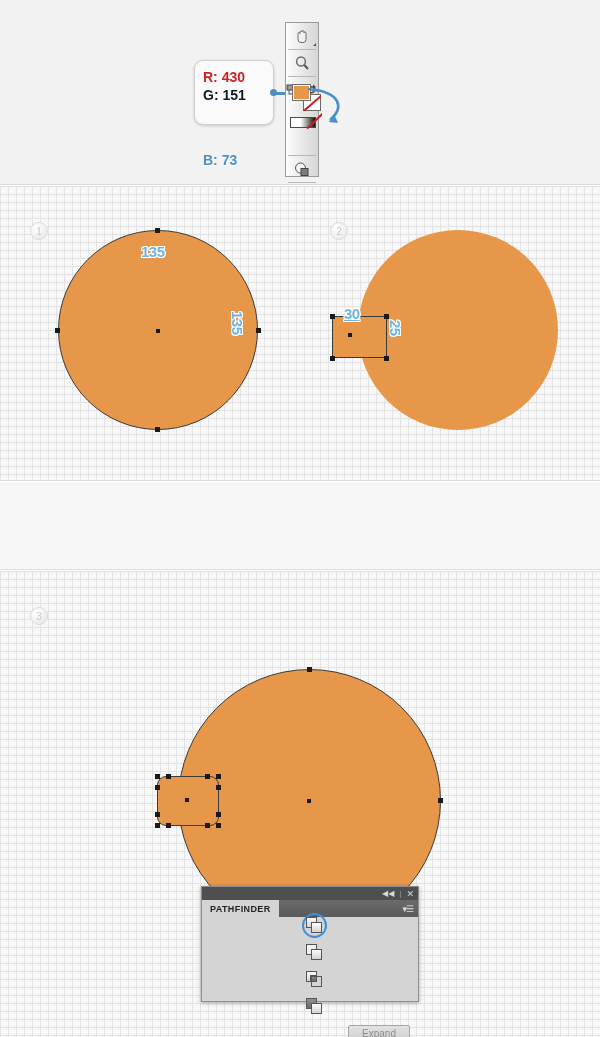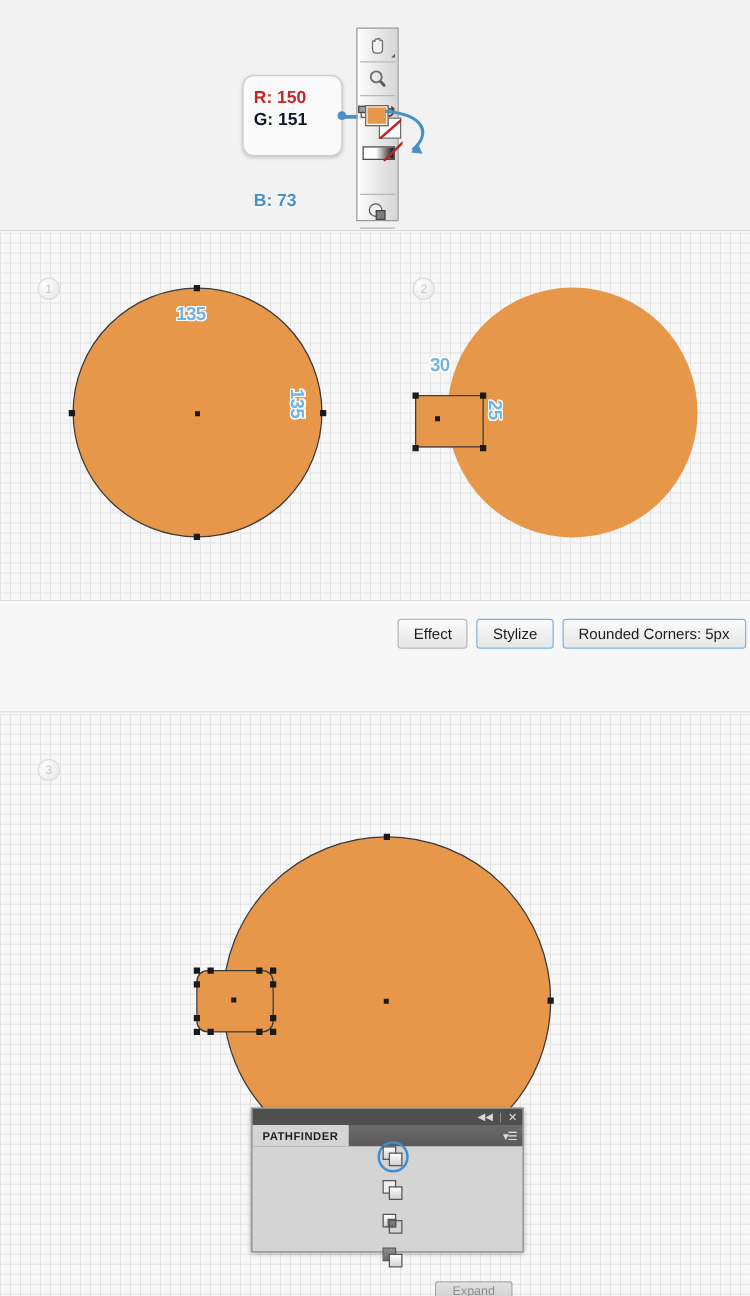--- a/index.html
+++ b/index.html
@@ -262,7 +262,7 @@
   <div id="rgb-bubble">
     <div class="rgb-line rgb-r">
       <span>R:</span>
-      <span>150</span>
+      <span>430</span>
     </div>
     <div class="rgb-line rgb-g">
       <span>G:</span>

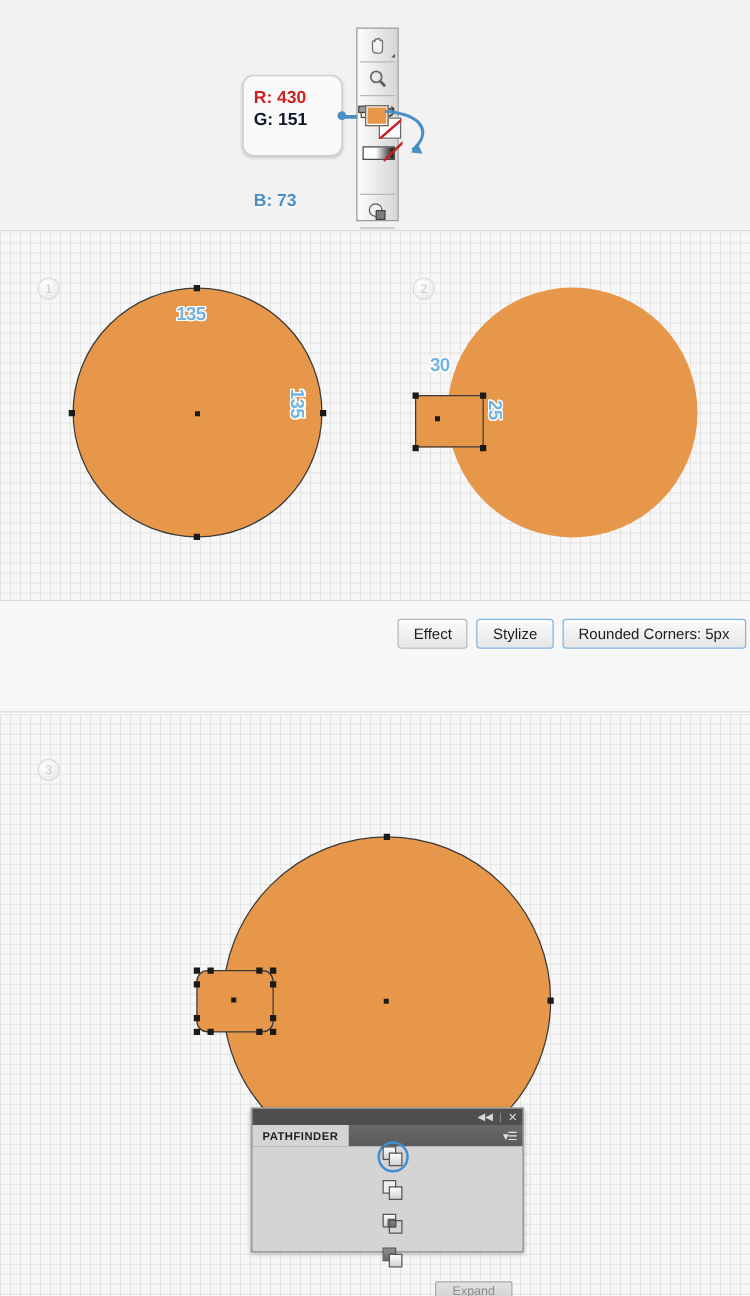--- a/index.html
+++ b/index.html
@@ -357,7 +357,7 @@
   <div class="anchor" style="left:330px; top:170px;"></div>
   <div class="anchor" style="left:384px; top:170px;"></div>
   <div class="center-dot" style="left:348px; top:147px;"></div>
-  <div class="dim-label" style="left:344px; top:98px;">30</div>
+  <div class="dim-label" style="left:344px; top:119px;text-decoration:underline;">30</div>
   <div class="dim-label dim-vert" style="left:404px; top:134px;">25</div>
 </div>
 

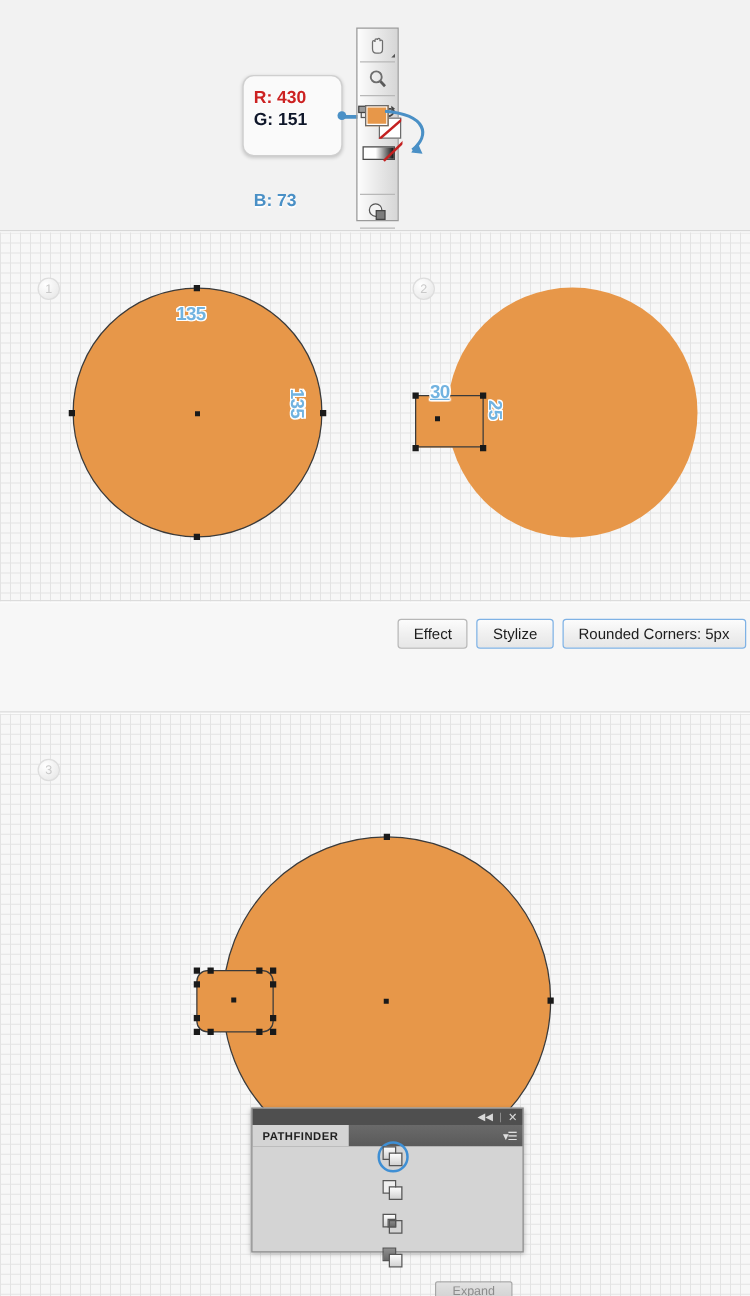--- a/index.html
+++ b/index.html
@@ -362,11 +362,6 @@
 </div>
 
 <div id="section-menus">
-  <div class="menu-row" style="left:318px; top:13px;">
-    <div class="menu-btn">Effect</div>
-    <div class="menu-btn hl">Stylize</div>
-    <div class="menu-btn hl">Rounded Corners: 5px</div>
-  </div>
 </div>
 
 <div id="section-result" class="gridbg">

